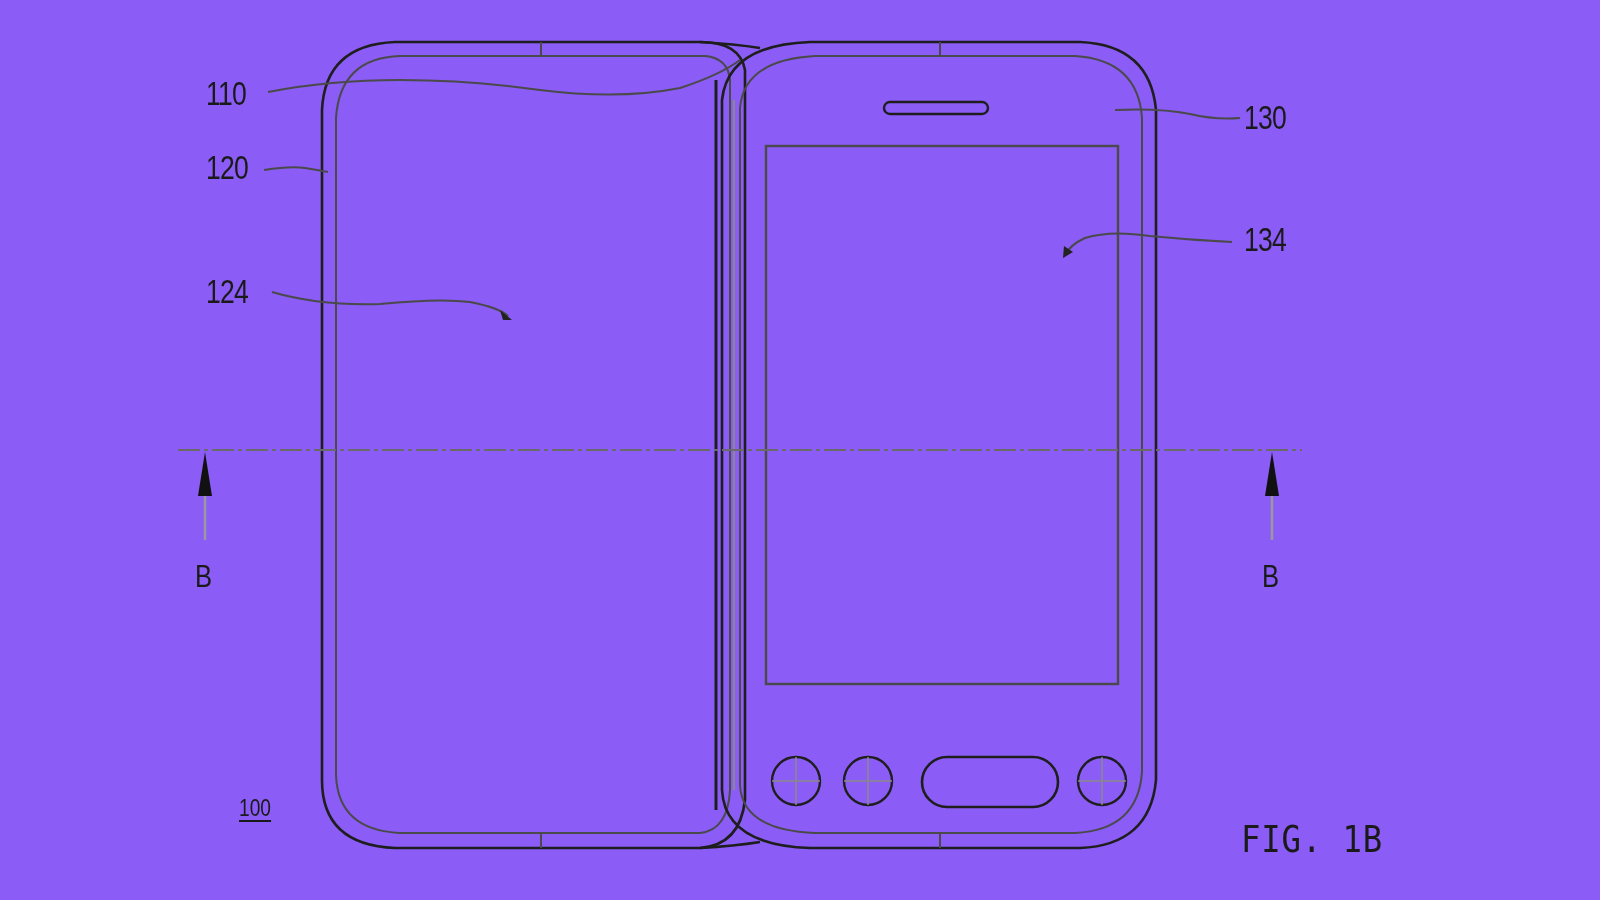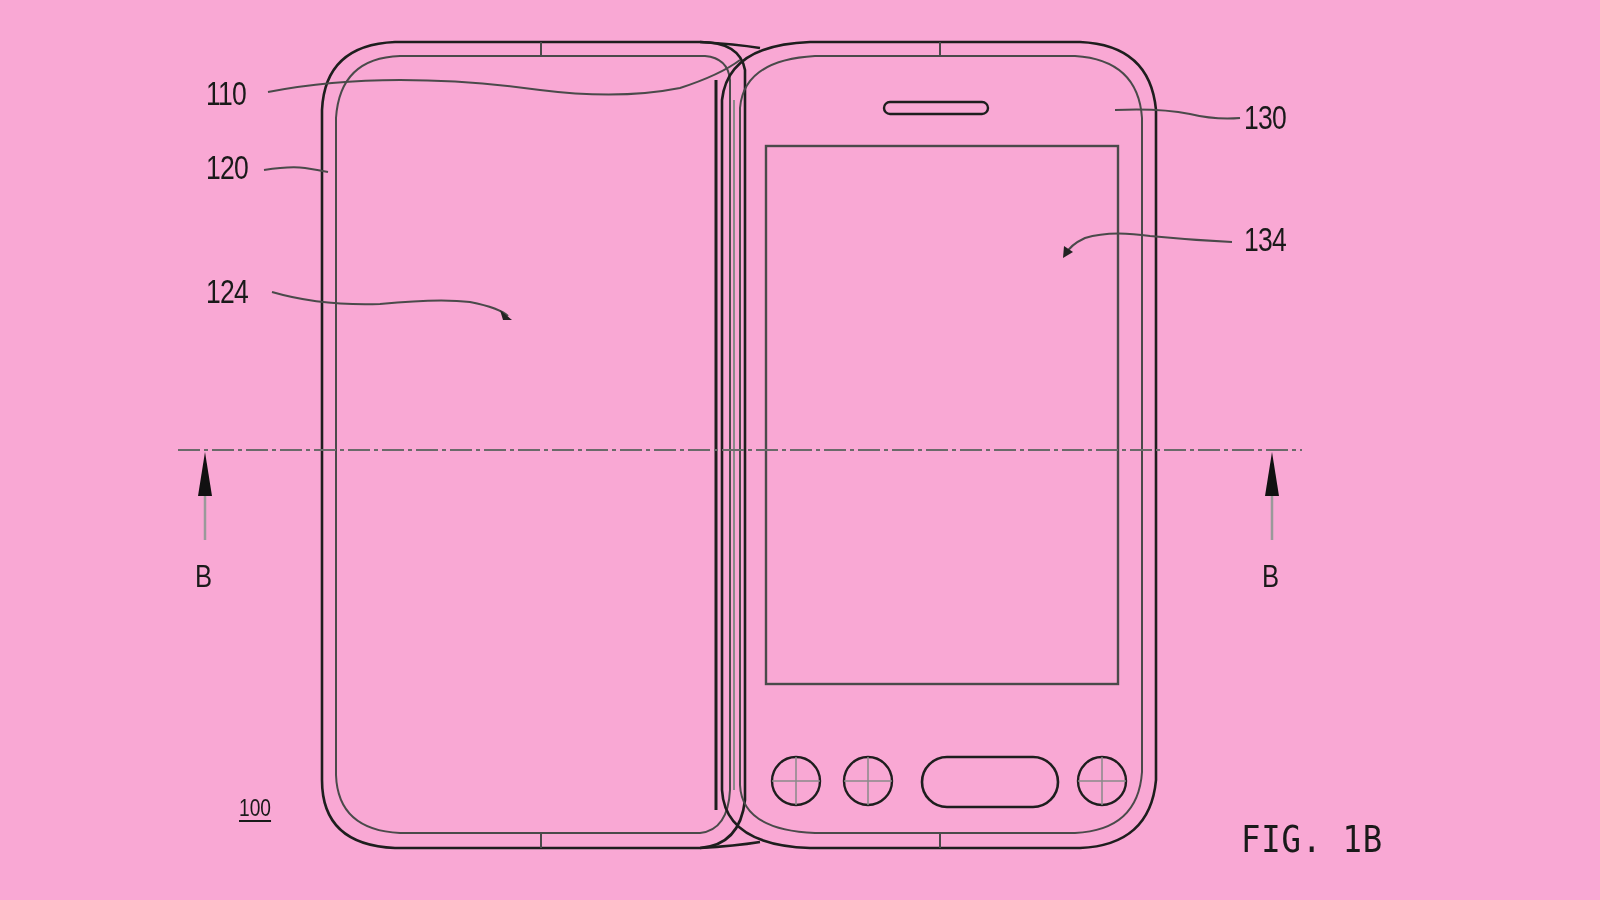--- a/index.html
+++ b/index.html
@@ -14,7 +14,7 @@
       position: relative;
       width: 1600px;
       height: 900px;
-      background: #f9a8d4;
+      background: #8b5cf6;
     }
     svg.drawing {
       position: absolute;

